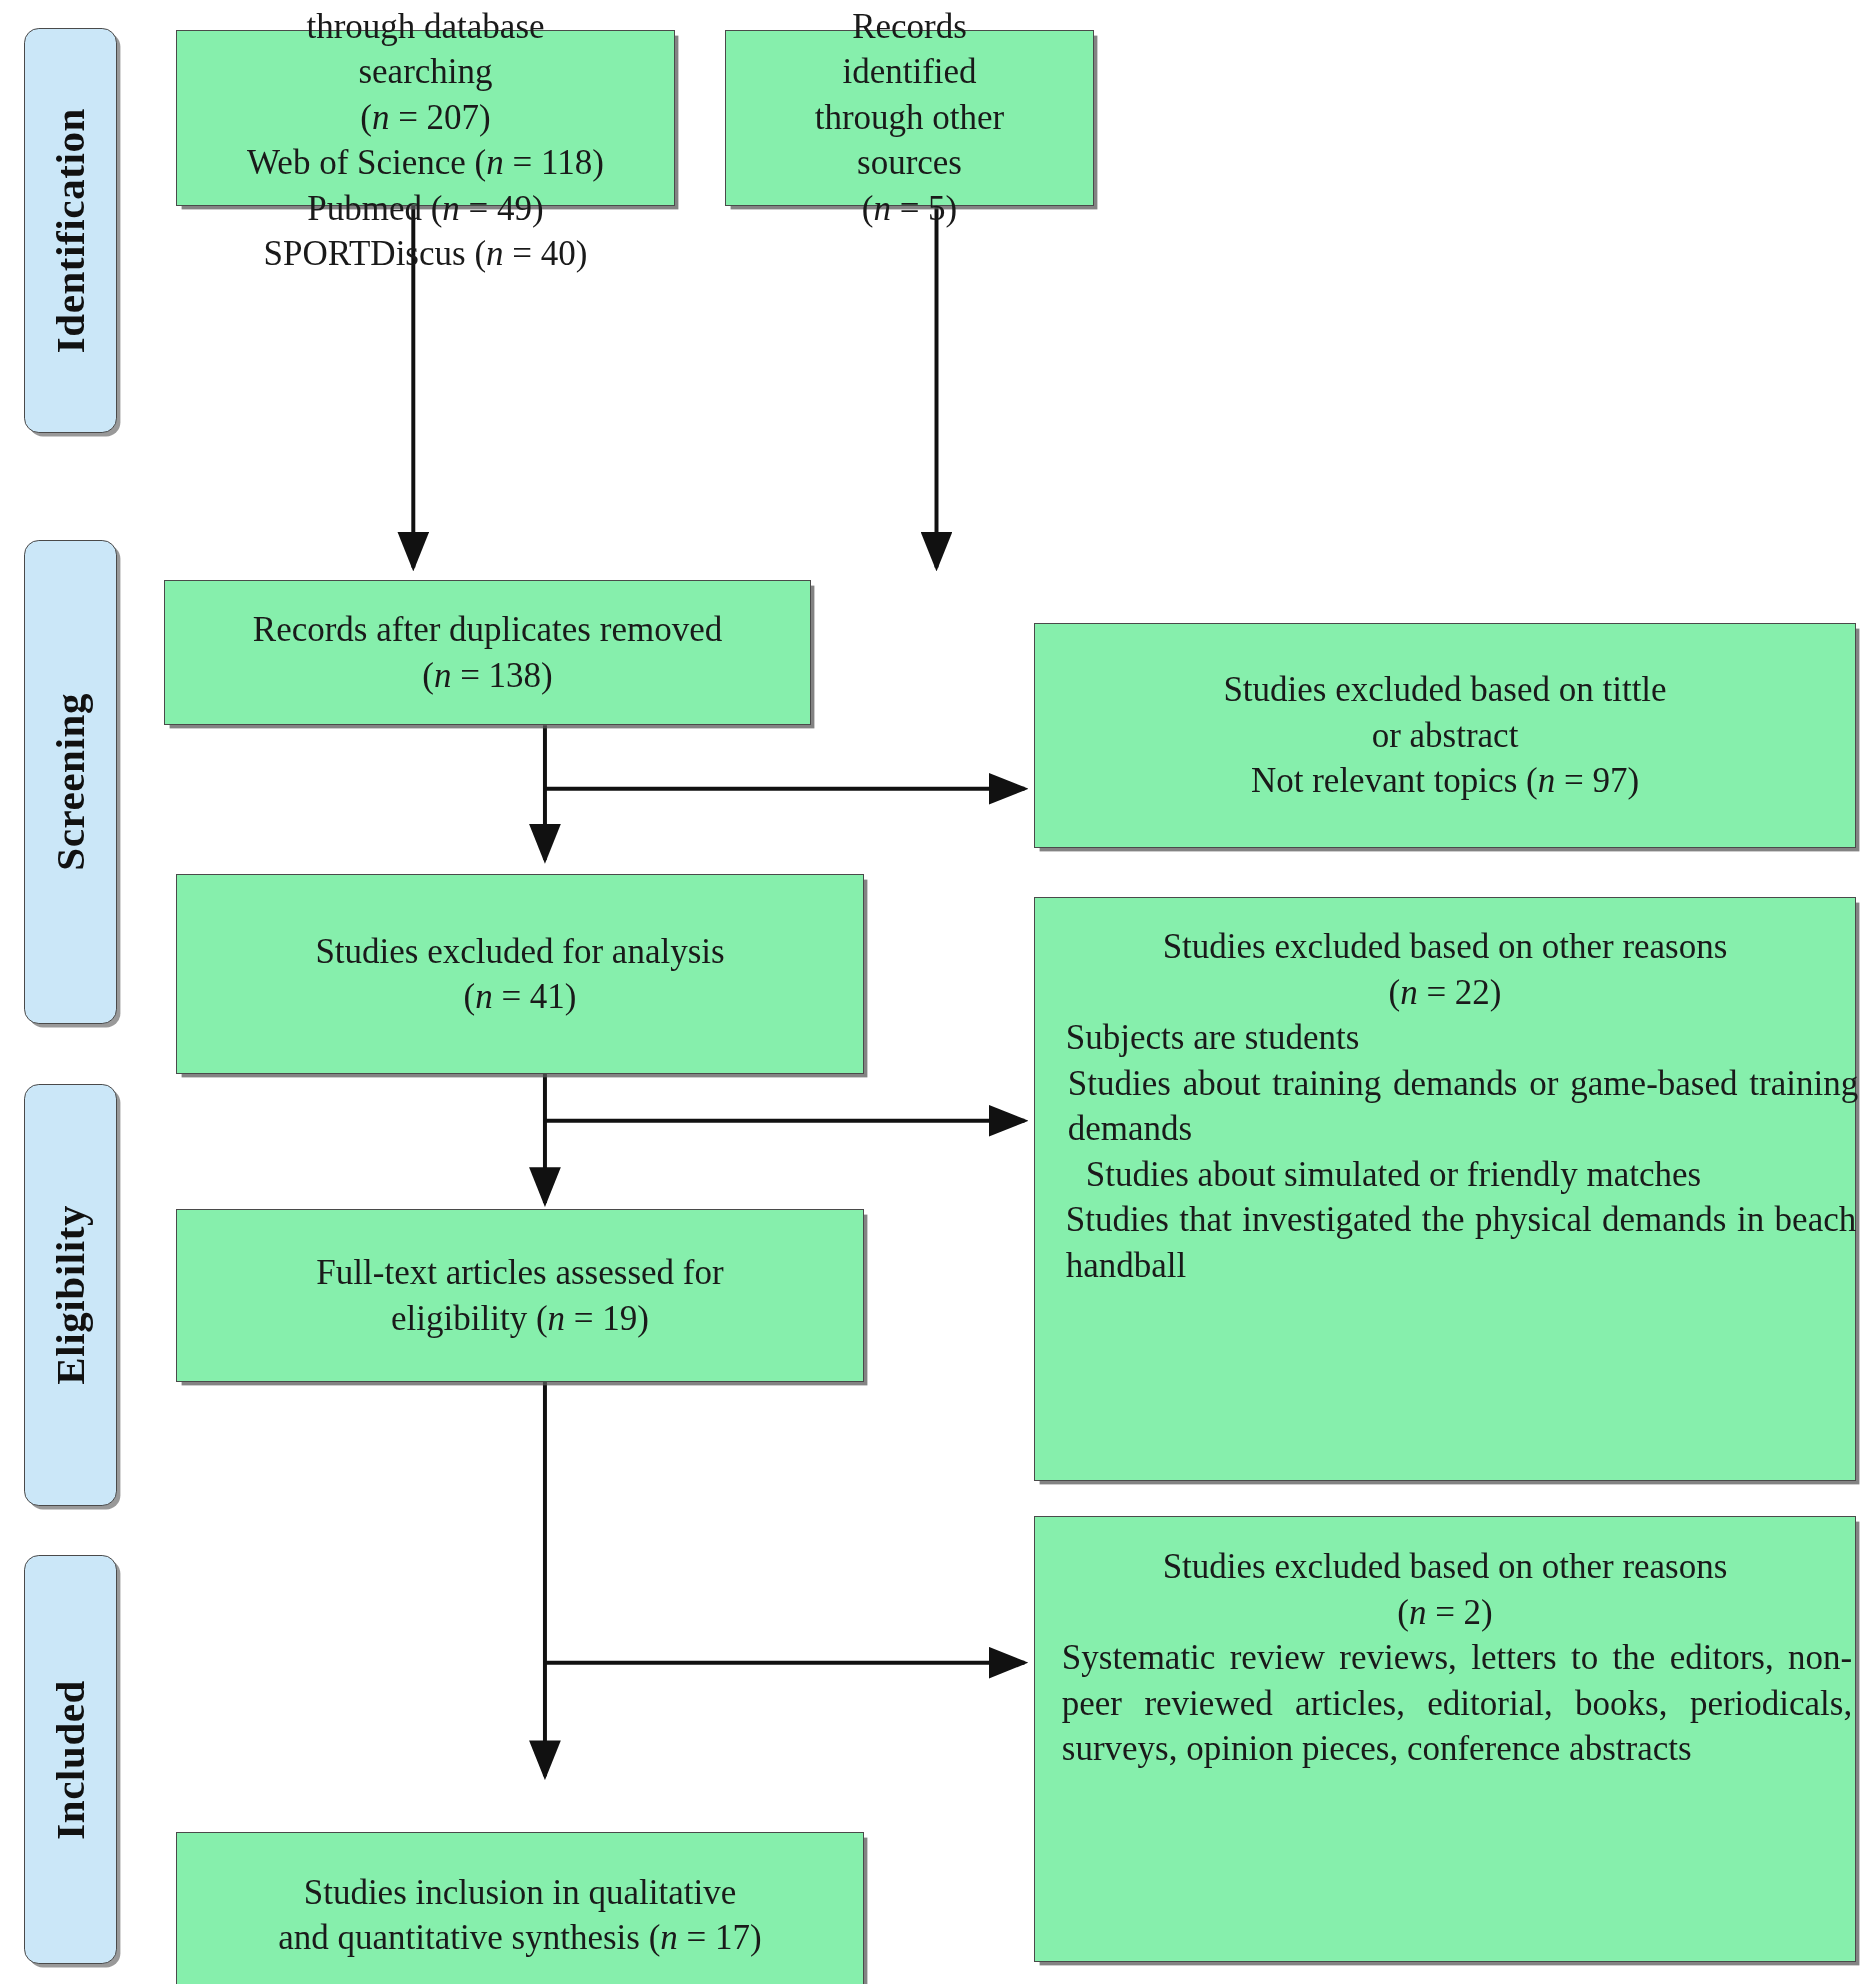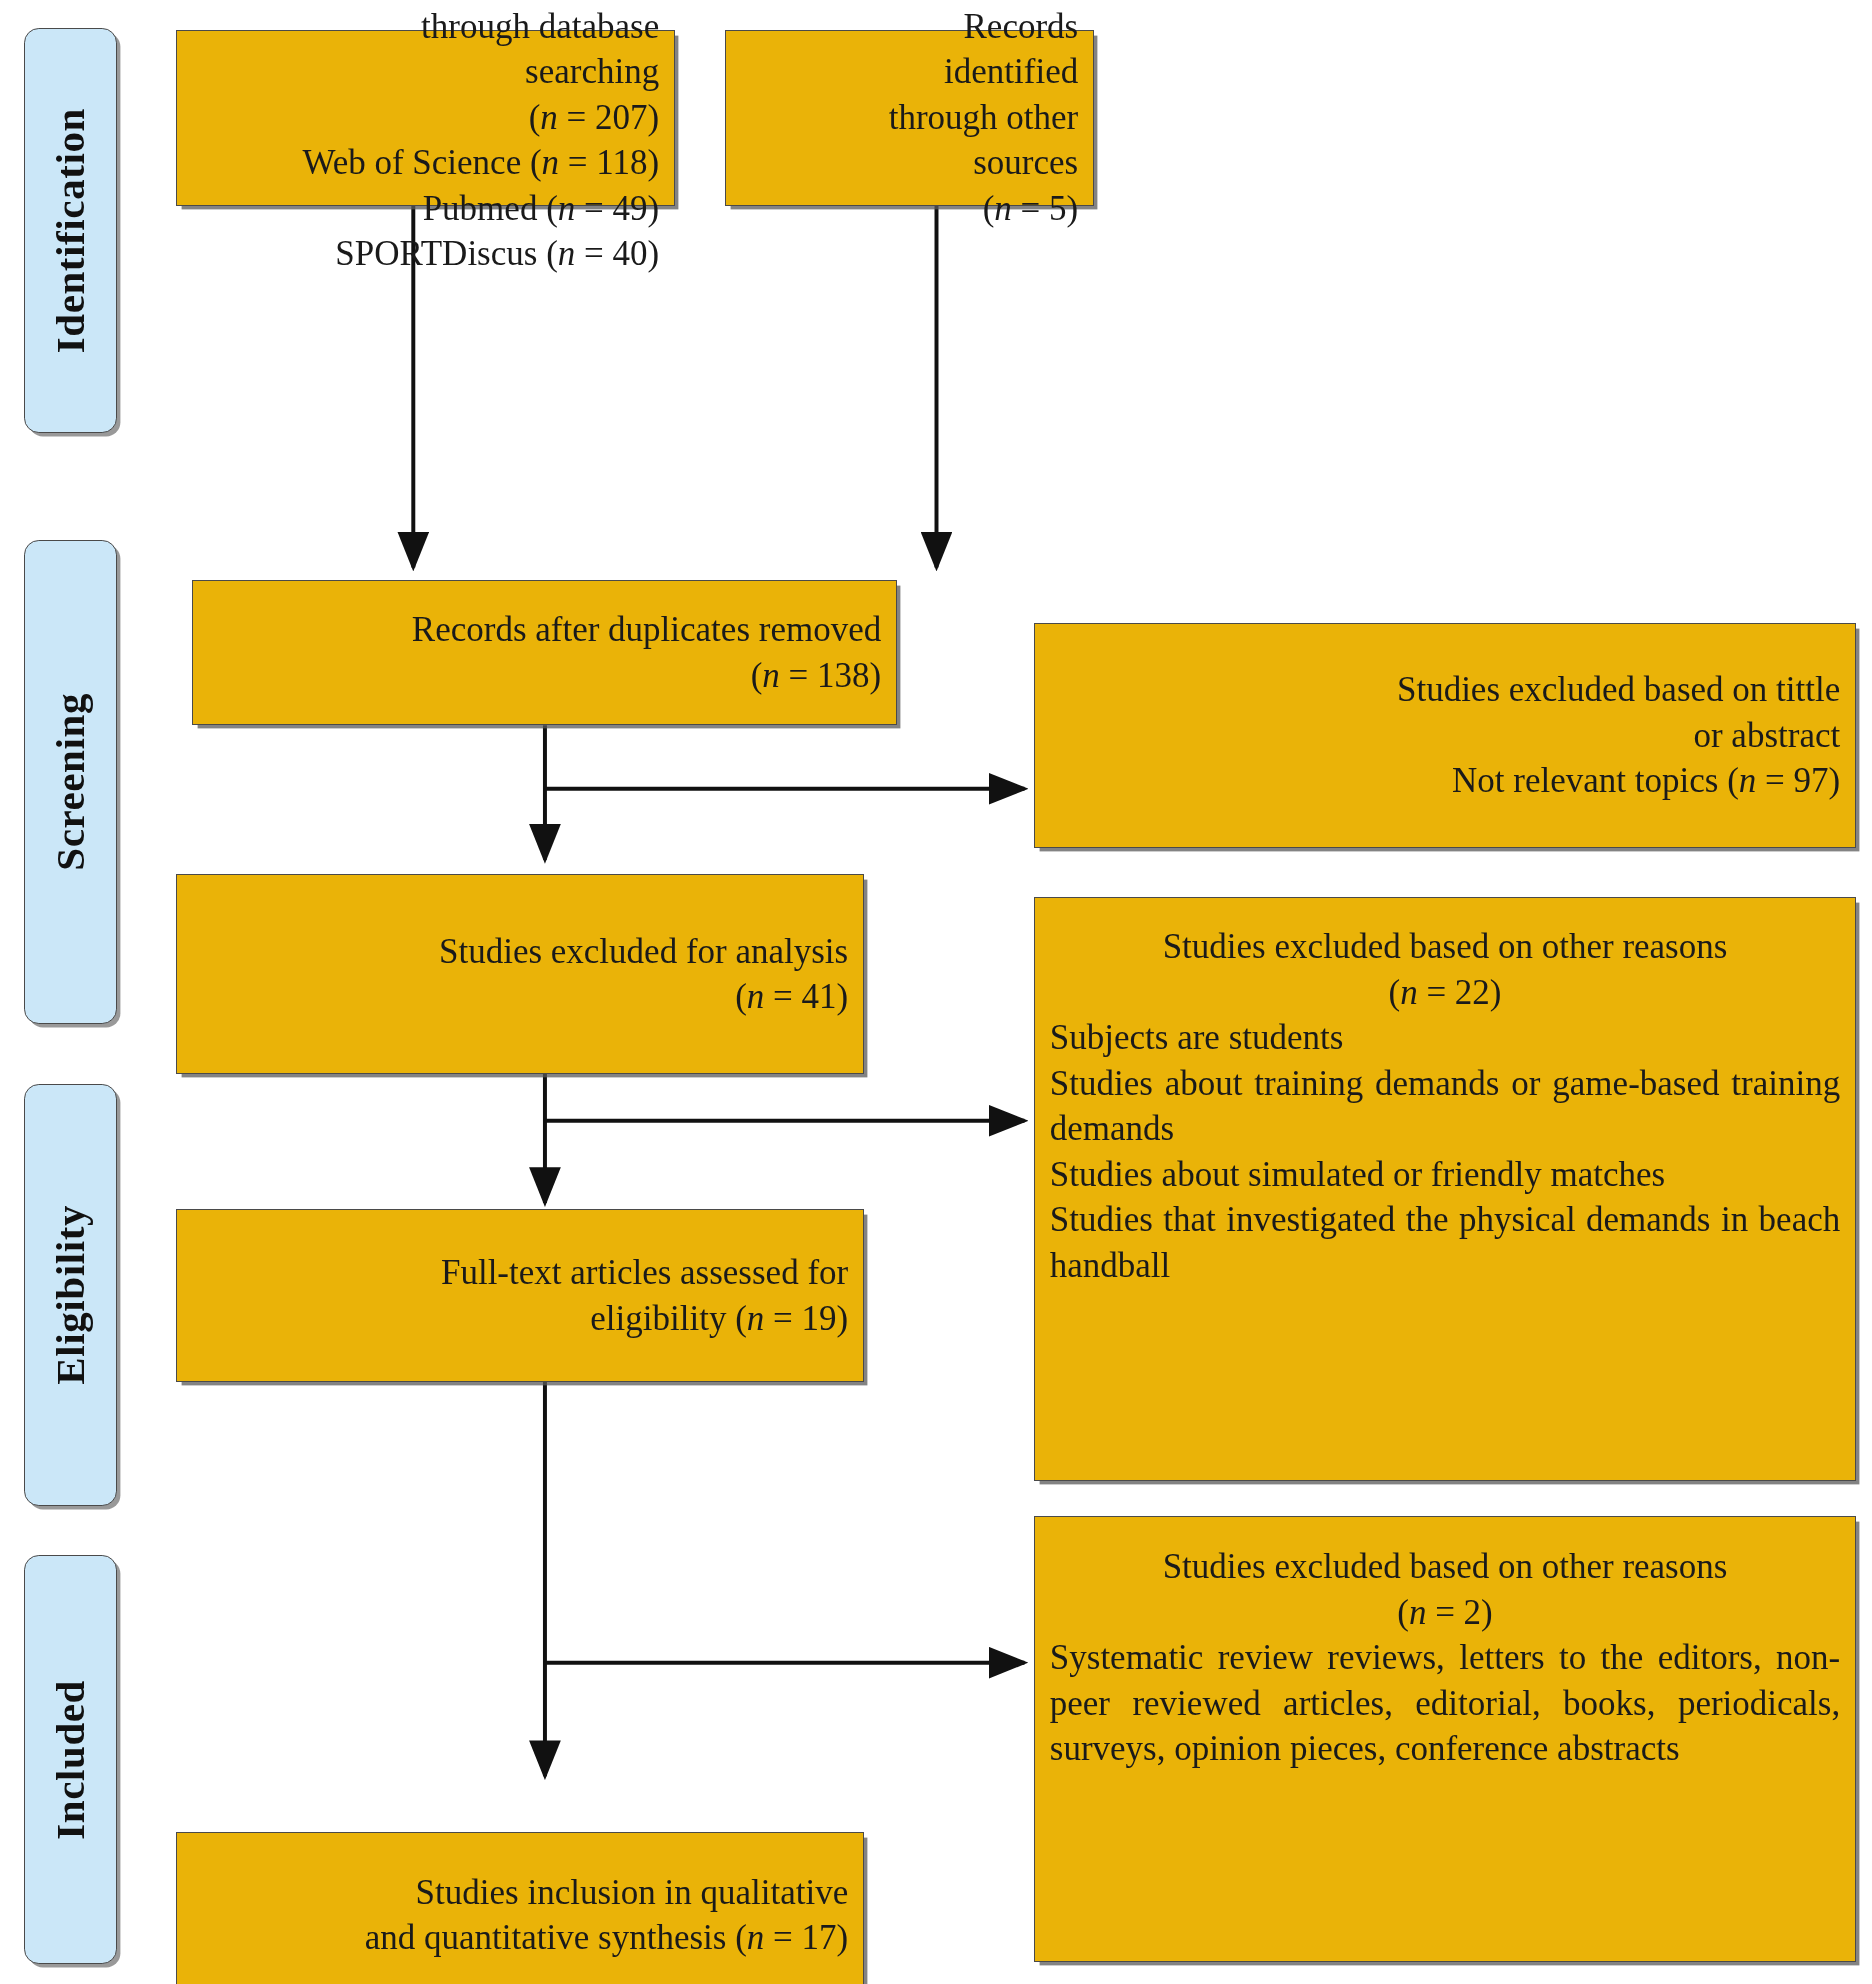--- a/index.html
+++ b/index.html
@@ -40,13 +40,13 @@
   
   .node{
     position:absolute;
-    background:#eab308;
+    background:#86efac;
     border:1.7px solid #4a4a4a;
     box-shadow:4.5px 4.5px 0 -1.1px rgba(90,90,90,.75);
     box-sizing:border-box;
     display:flex;
     flex-direction:column;
-    align-items:flex-end;
+    align-items:center;
     justify-content:center;
     padding:8px 14.8px;
   }

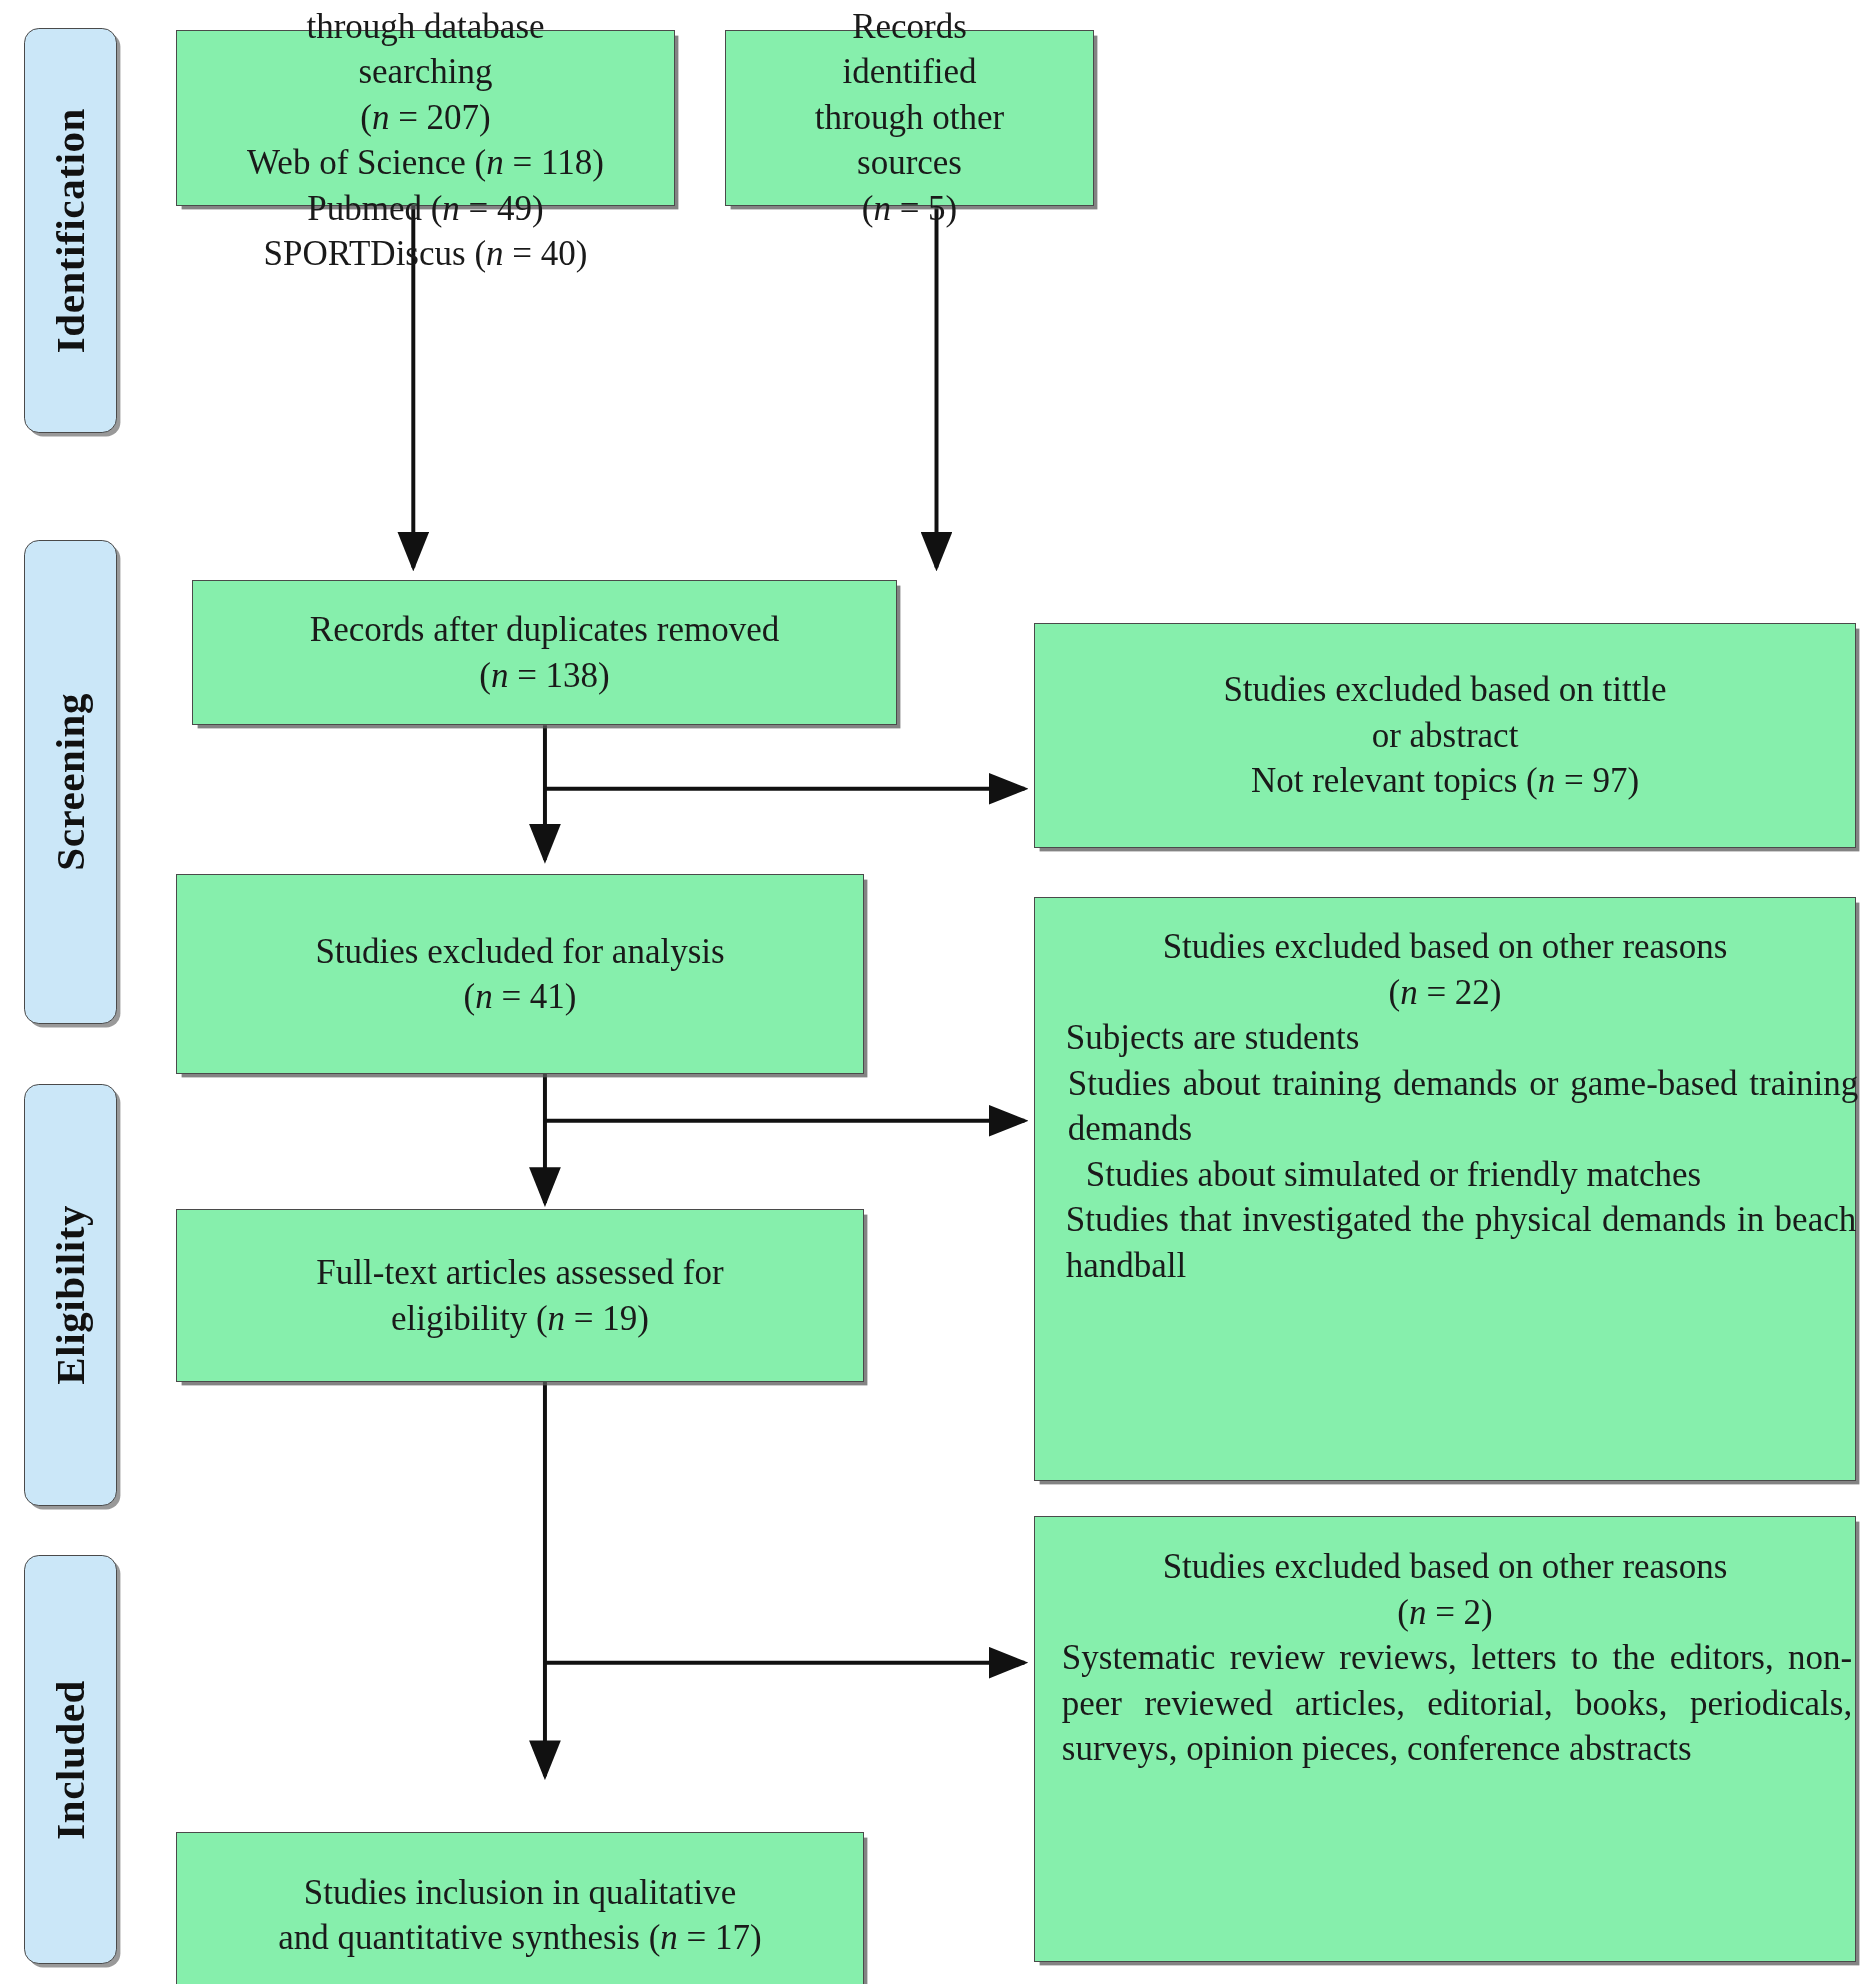--- a/index.html
+++ b/index.html
@@ -136,7 +136,7 @@
     <div class="line">(<i class="n">n</i> = 5)</div>
   </div>
 
-  <div class="node" style="left:192px; top:580px; width:705px; height:145px;">
+  <div class="node" style="left:164px; top:580px; width:647px; height:145px;">
     <div class="line">Records after duplicates removed</div>
     <div class="line">(<i class="n">n</i> = 138)</div>
   </div>

